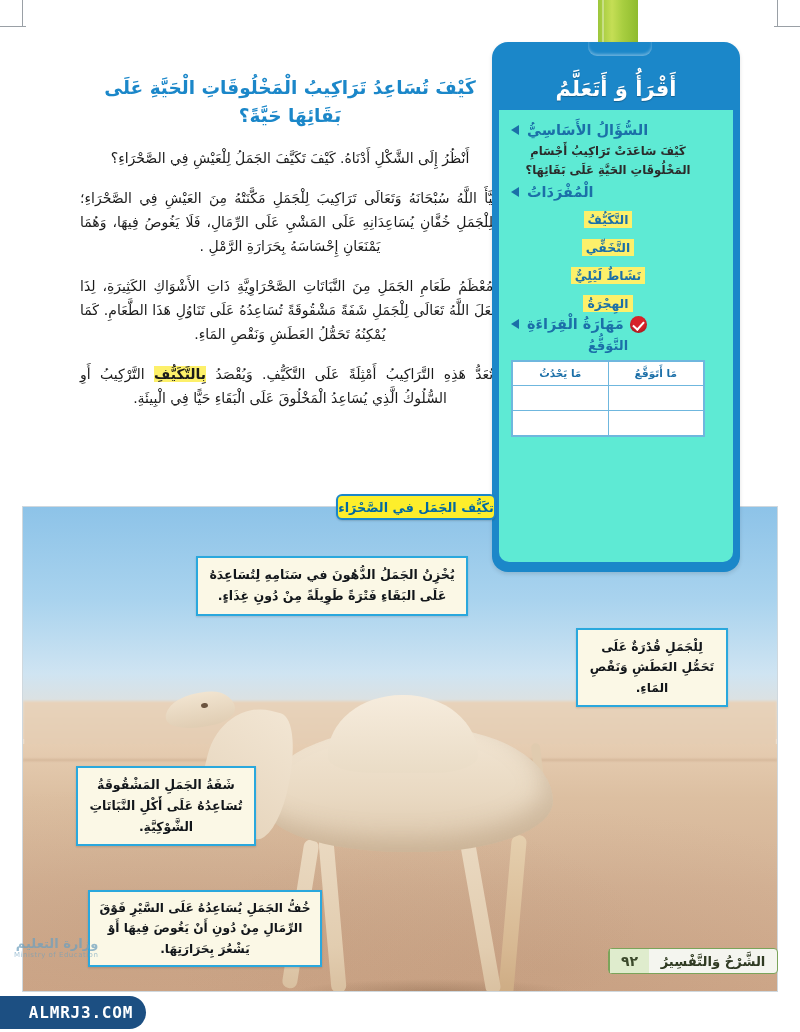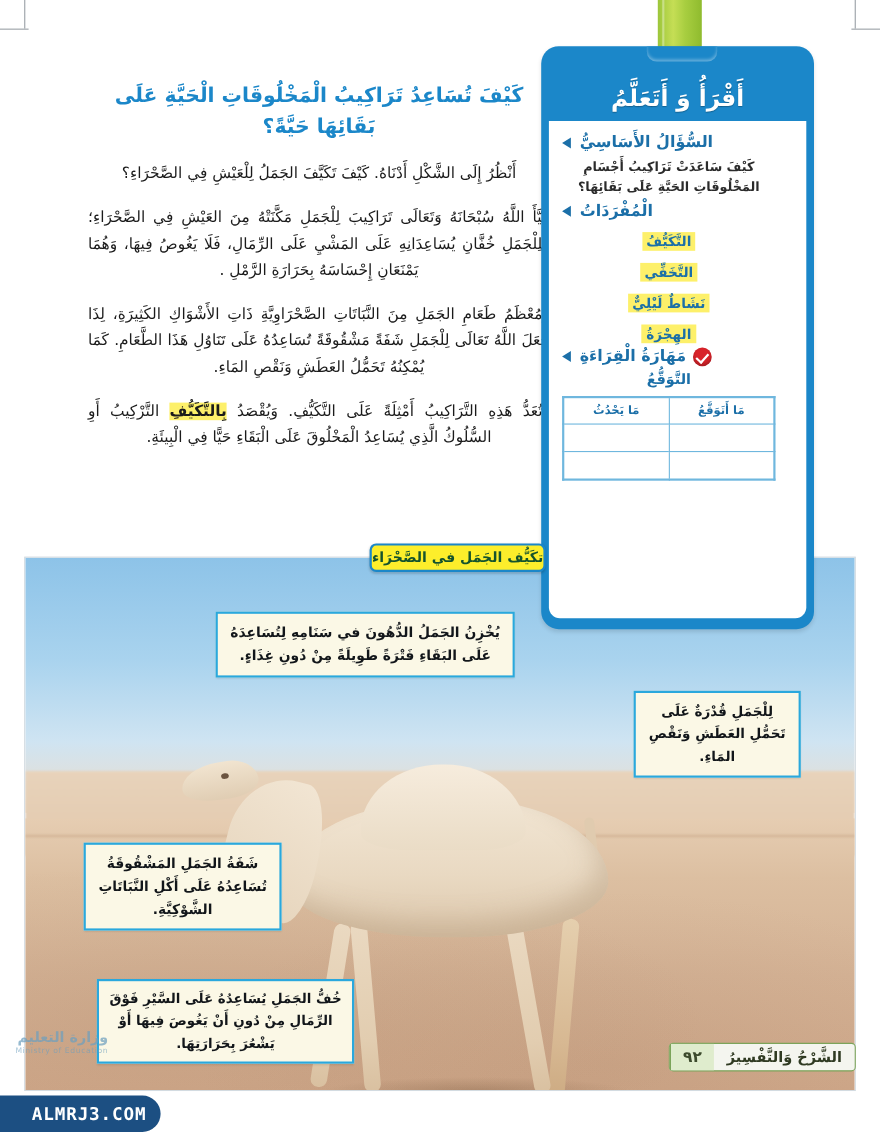--- a/index.html
+++ b/index.html
@@ -99,7 +99,7 @@
   .side-body {
     position: absolute;
     left: 7px; right: 7px; top: 68px; bottom: 10px;
-    background: #ffffff;
+    background: #5eead4;
     border-radius: 0 0 10px 10px;
     padding: 8px 28px 10px 12px;
   }

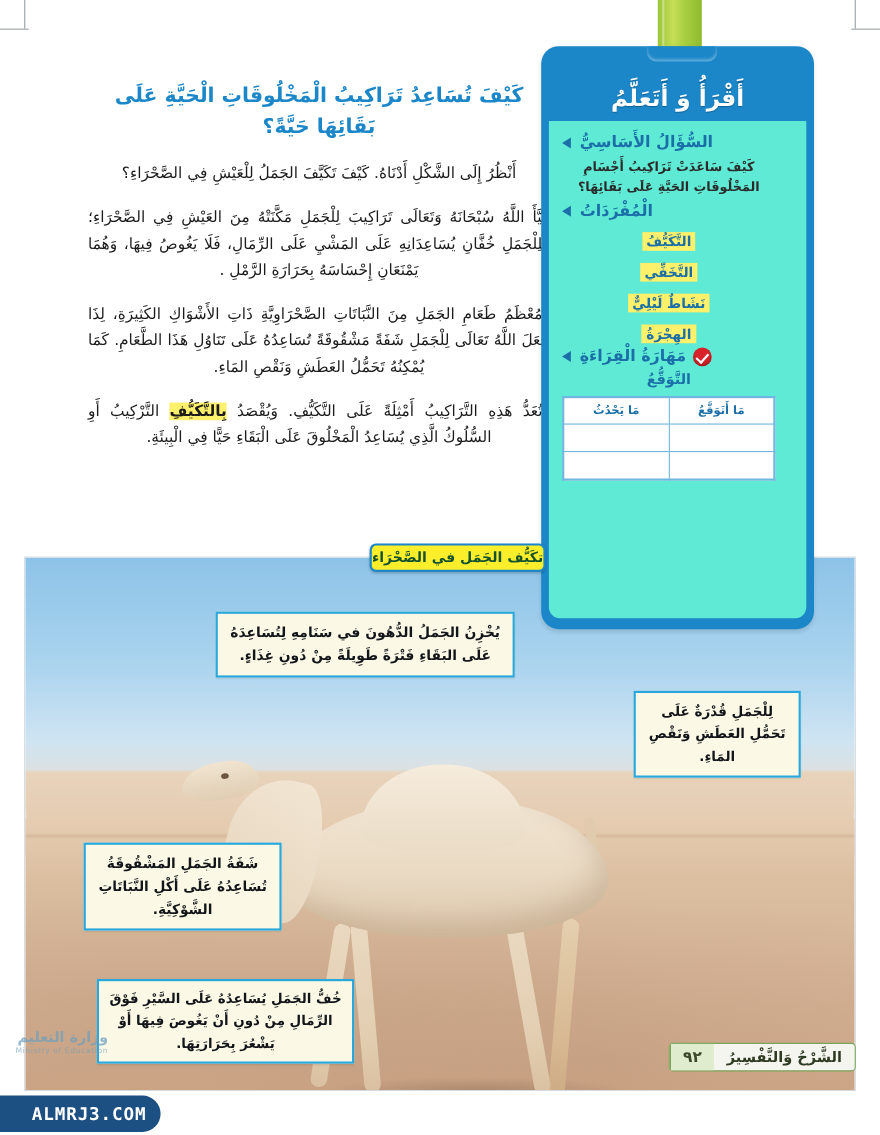--- a/index.html
+++ b/index.html
@@ -178,7 +178,7 @@
     border: 2px solid #1b87c9;
     border-radius: 6px;
     display: flex; align-items: center; justify-content: center;
-    color: #14532d;
+    color: #0369a1;
     font-weight: bold;
     font-size: 12.8px;
     z-index: 6;

